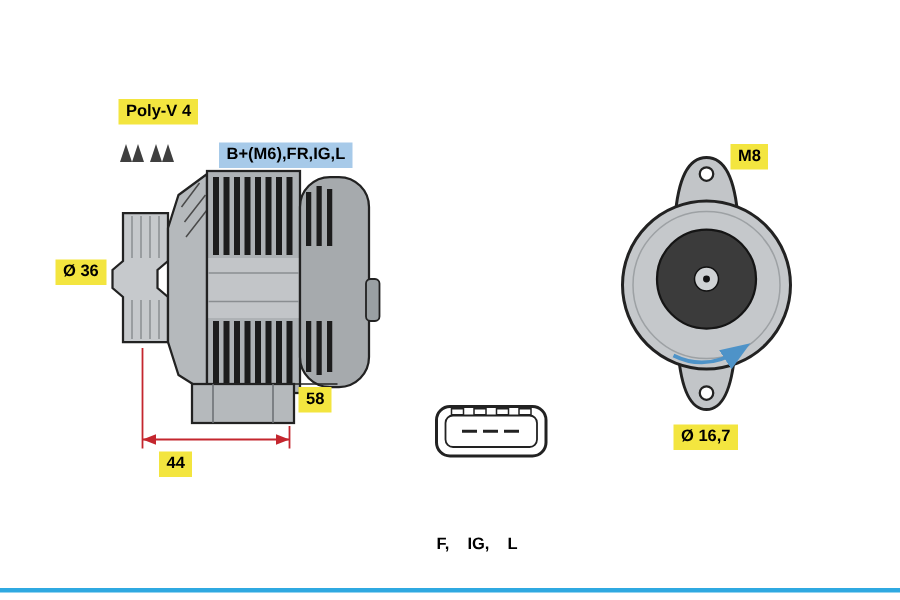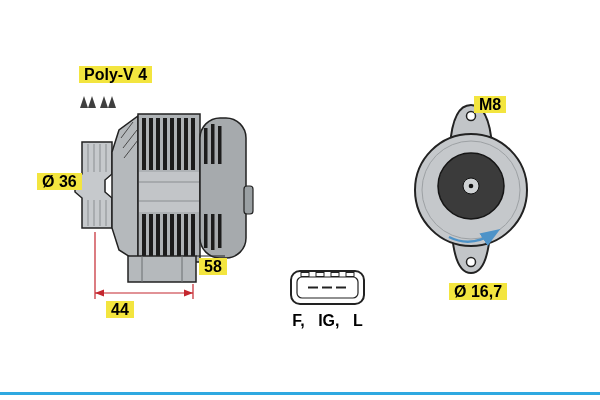--- a/index.html
+++ b/index.html
@@ -15,7 +15,7 @@
   .lbl {
     position: absolute;
     font-family: "Liberation Sans", sans-serif;
-    font-size: 16px;
+    font-size: 11px;
     font-weight: bold;
     color: #000;
     padding: 2px 5px;

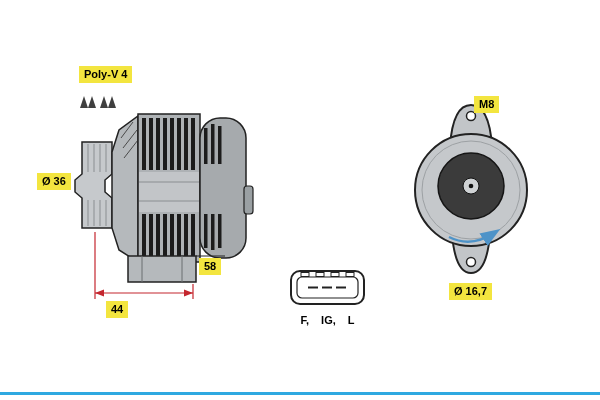--- a/index.html
+++ b/index.html
@@ -132,6 +132,7 @@
 
   <div class="lbl yellow" style="left:79px; top:66px">Poly-V 4</div>
 
+  <div class="lbl blue" style="left:146px; top:95px">B+(M6),FR,IG,L</div>
 
   <div class="lbl yellow" style="left:37px; top:173px">Ø 36</div>
 

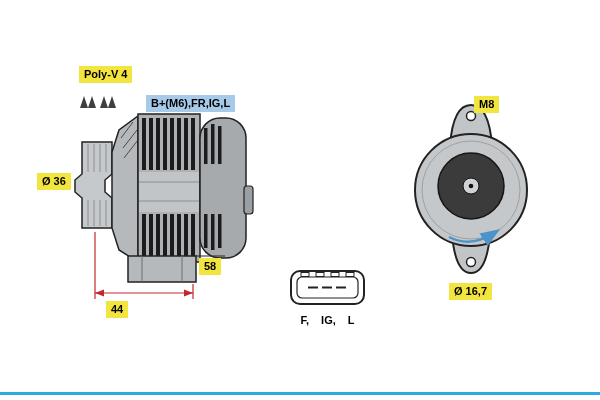--- a/index.html
+++ b/index.html
@@ -142,7 +142,7 @@
 
   <div class="lbl plain" style="left:291px; top:314px; width:73px">F, IG, L</div>
 
-  <div class="lbl yellow" style="left:474px; top:96px">M8</div>
+  <div class="lbl yellow" style="left:487px; top:96px">M8</div>
 
   <div class="lbl yellow" style="left:449px; top:283px">Ø 16,7</div>
 

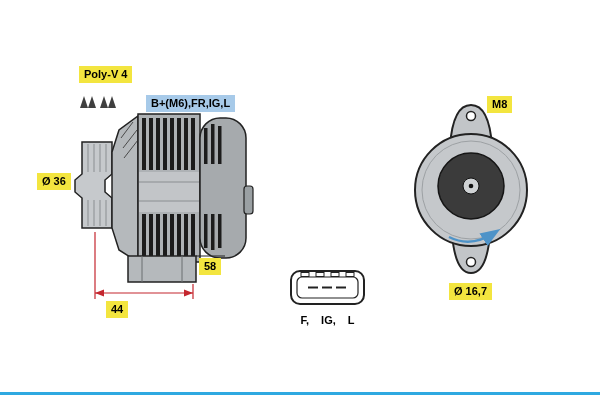--- a/index.html
+++ b/index.html
@@ -24,7 +24,7 @@
   }
   .lbl.yellow { background: #f3e53f; }
   .lbl.blue   { background: #a7cae9; }
-  .lbl.plain  { background: transparent; word-spacing: 9px; text-align: center; padding: 0; }
+  .lbl.plain  { background: transparent; word-spacing: 9px; padding: 0; margin-top: 43px; }
   .accent-line {
     position: absolute;
     left: 0; bottom: 5px;

